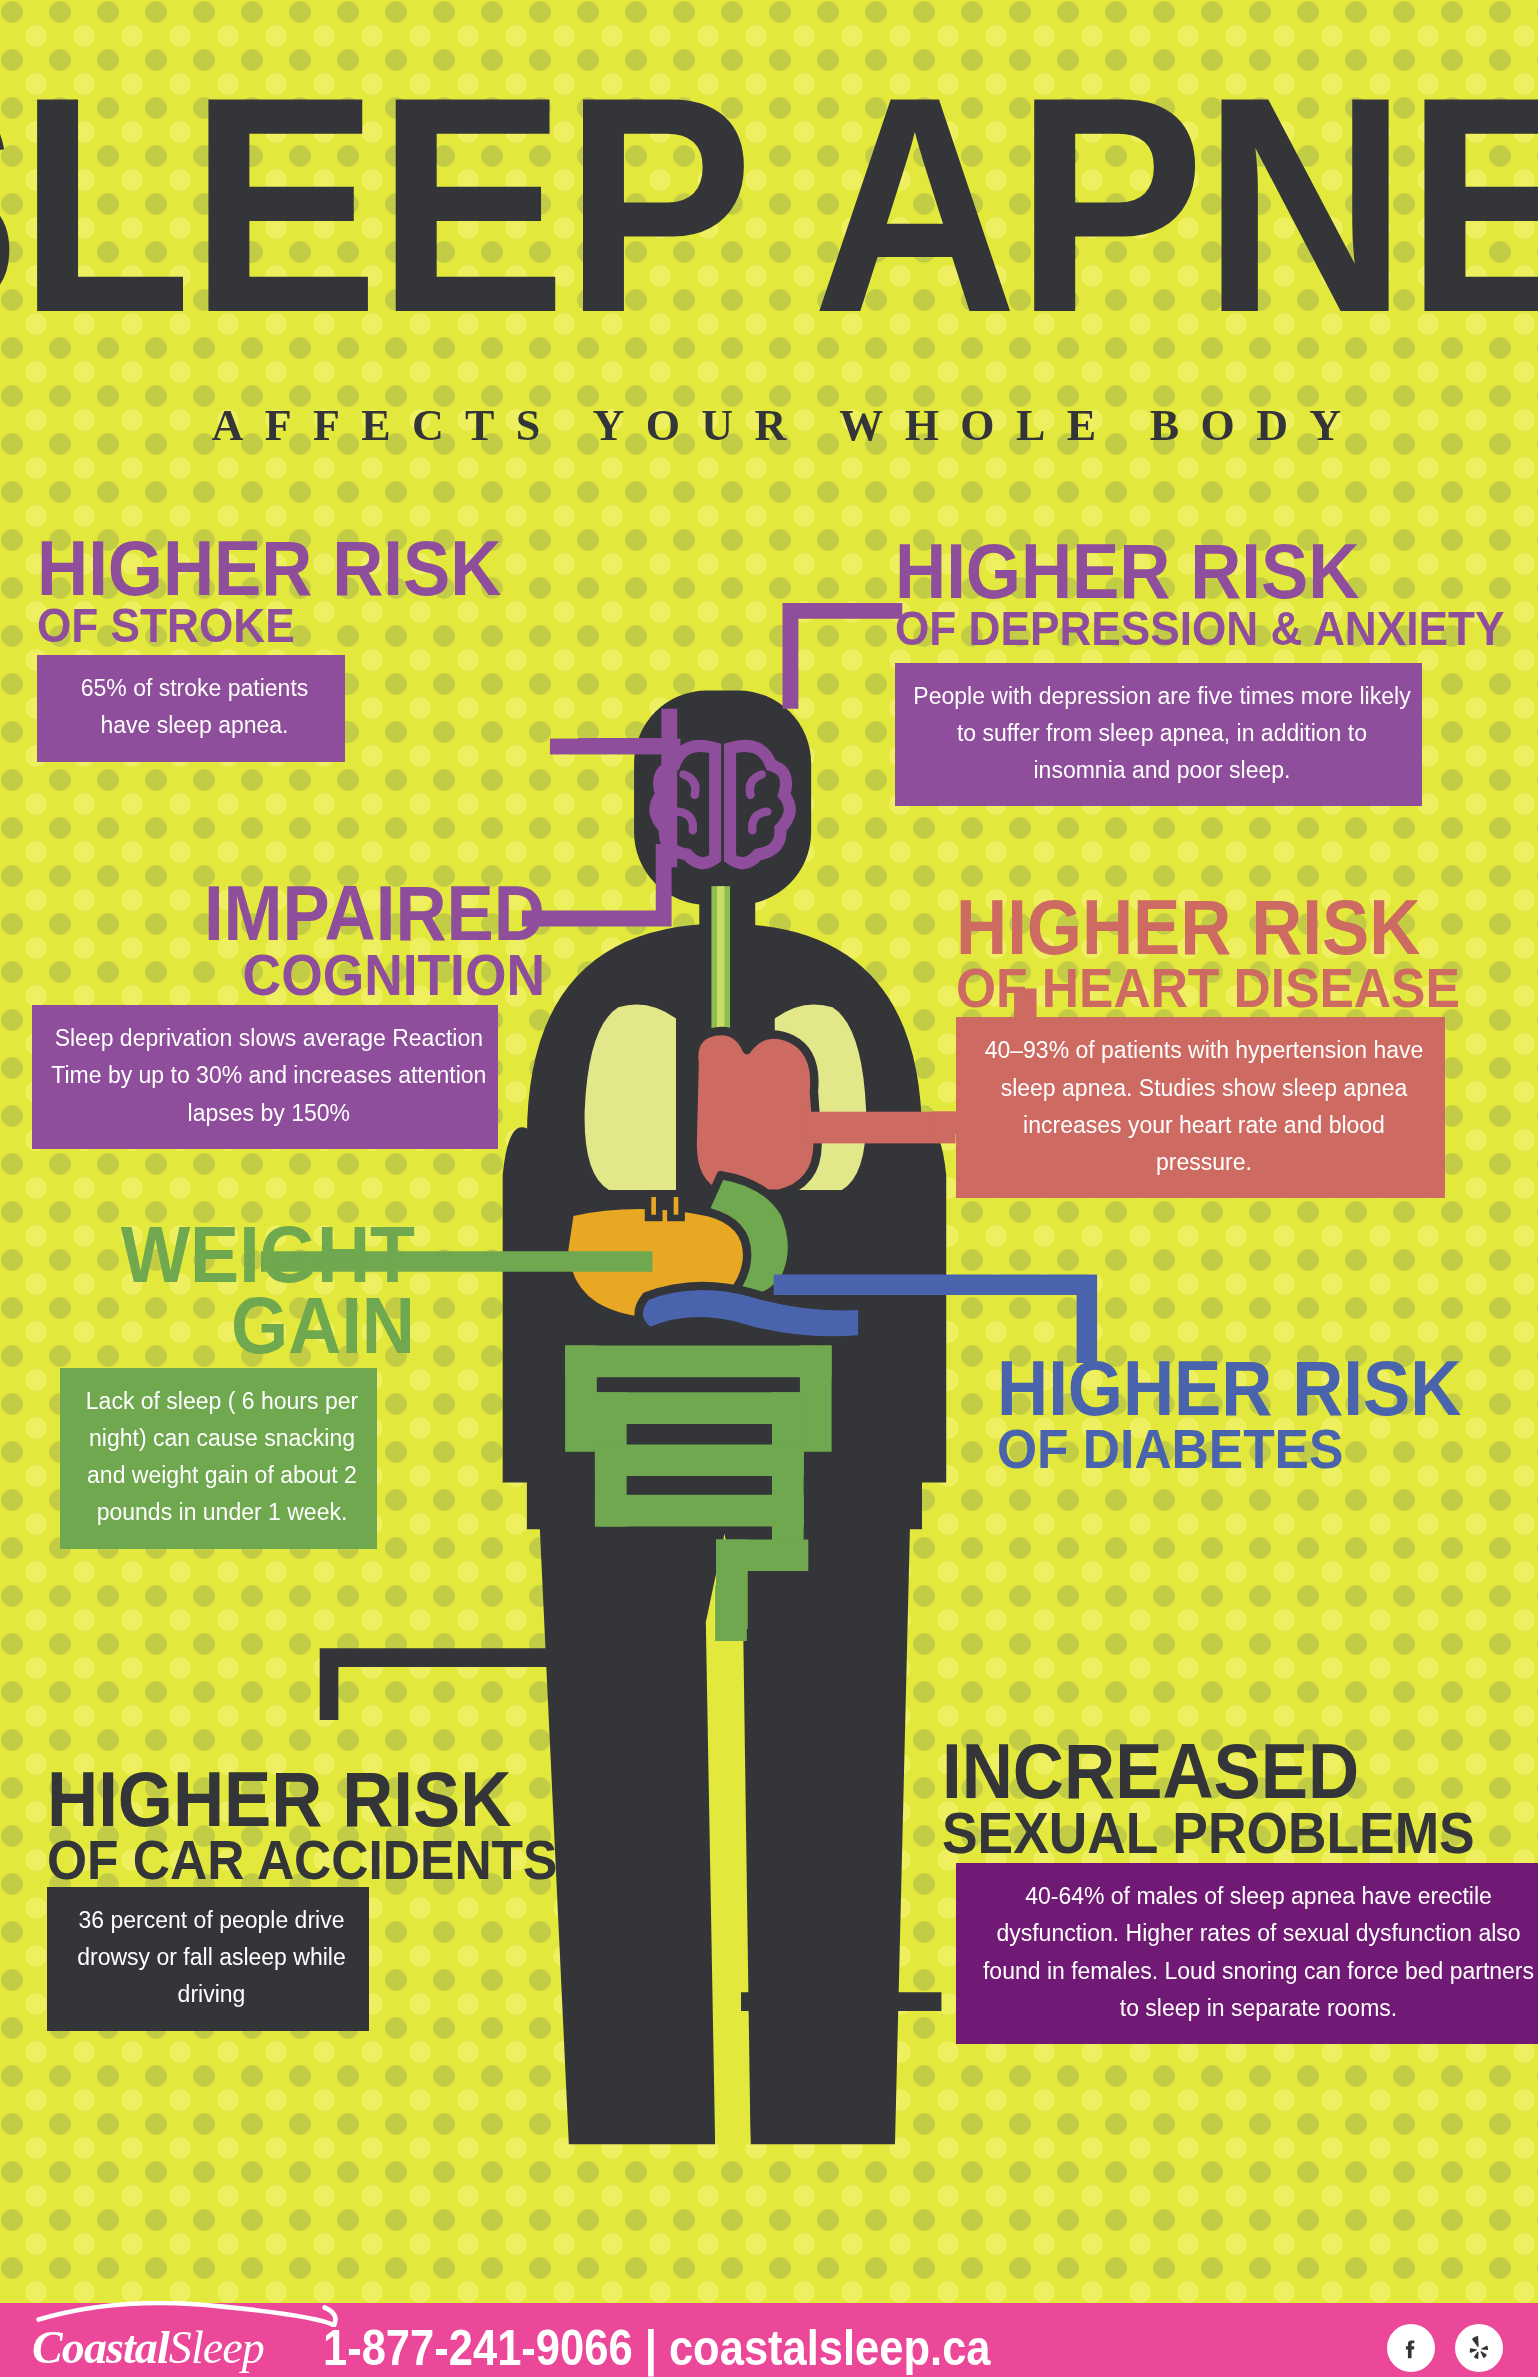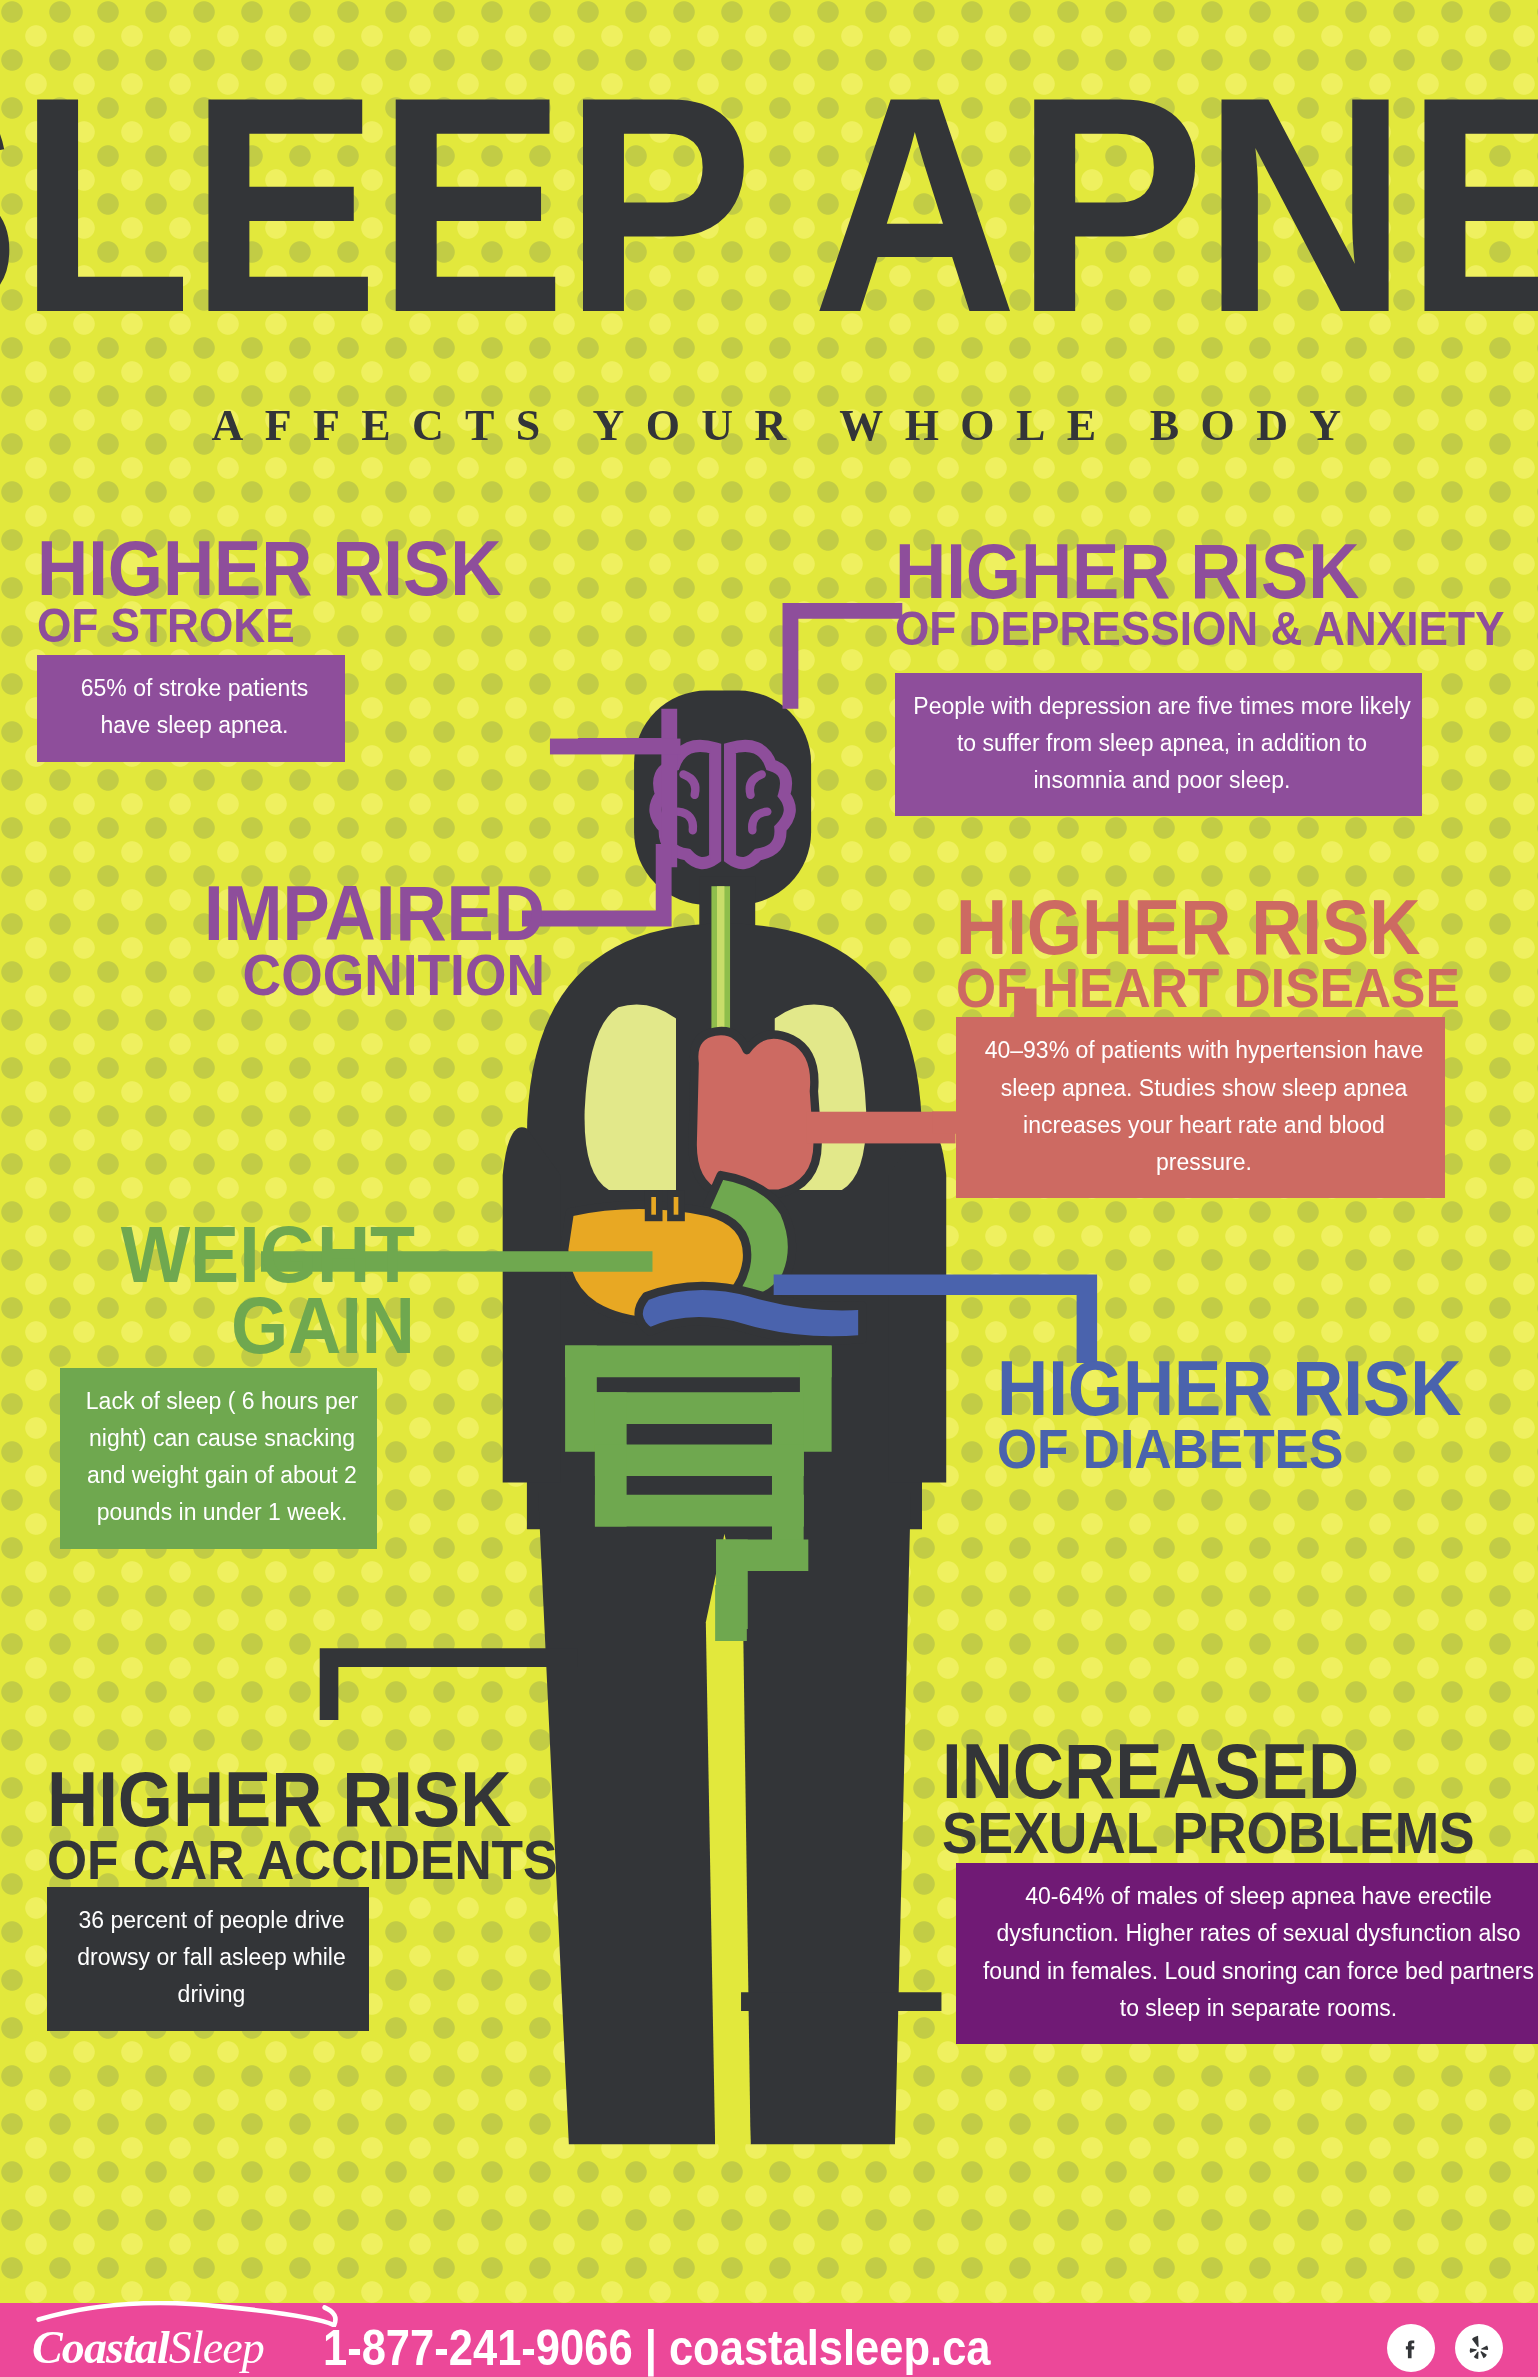--- a/index.html
+++ b/index.html
@@ -204,7 +204,7 @@
 <div class="panel" style="left:895px; top:539px; width:578px;">
   <div class="h1line tl" style="font-size:77px;color:#8e4e9b;">HIGHER RISK</div>
   <div class="h2line tl" style="font-size:48px;color:#8e4e9b;margin-top:3.7px;">OF DEPRESSION &amp; ANXIETY</div>
-  <div class="factbox" style="background:#8e4e9b;width:527px;margin-top:22px;">People with depression are five times more likely to suffer from sleep apnea, in addition to insomnia and poor sleep.</div>
+  <div class="factbox" style="background:#8e4e9b;width:527px;margin-top:12px;">People with depression are five times more likely to suffer from sleep apnea, in addition to insomnia and poor sleep.</div>
 </div>
 
 <div class="panel" style="left:37px; top:881px; width:508px;">

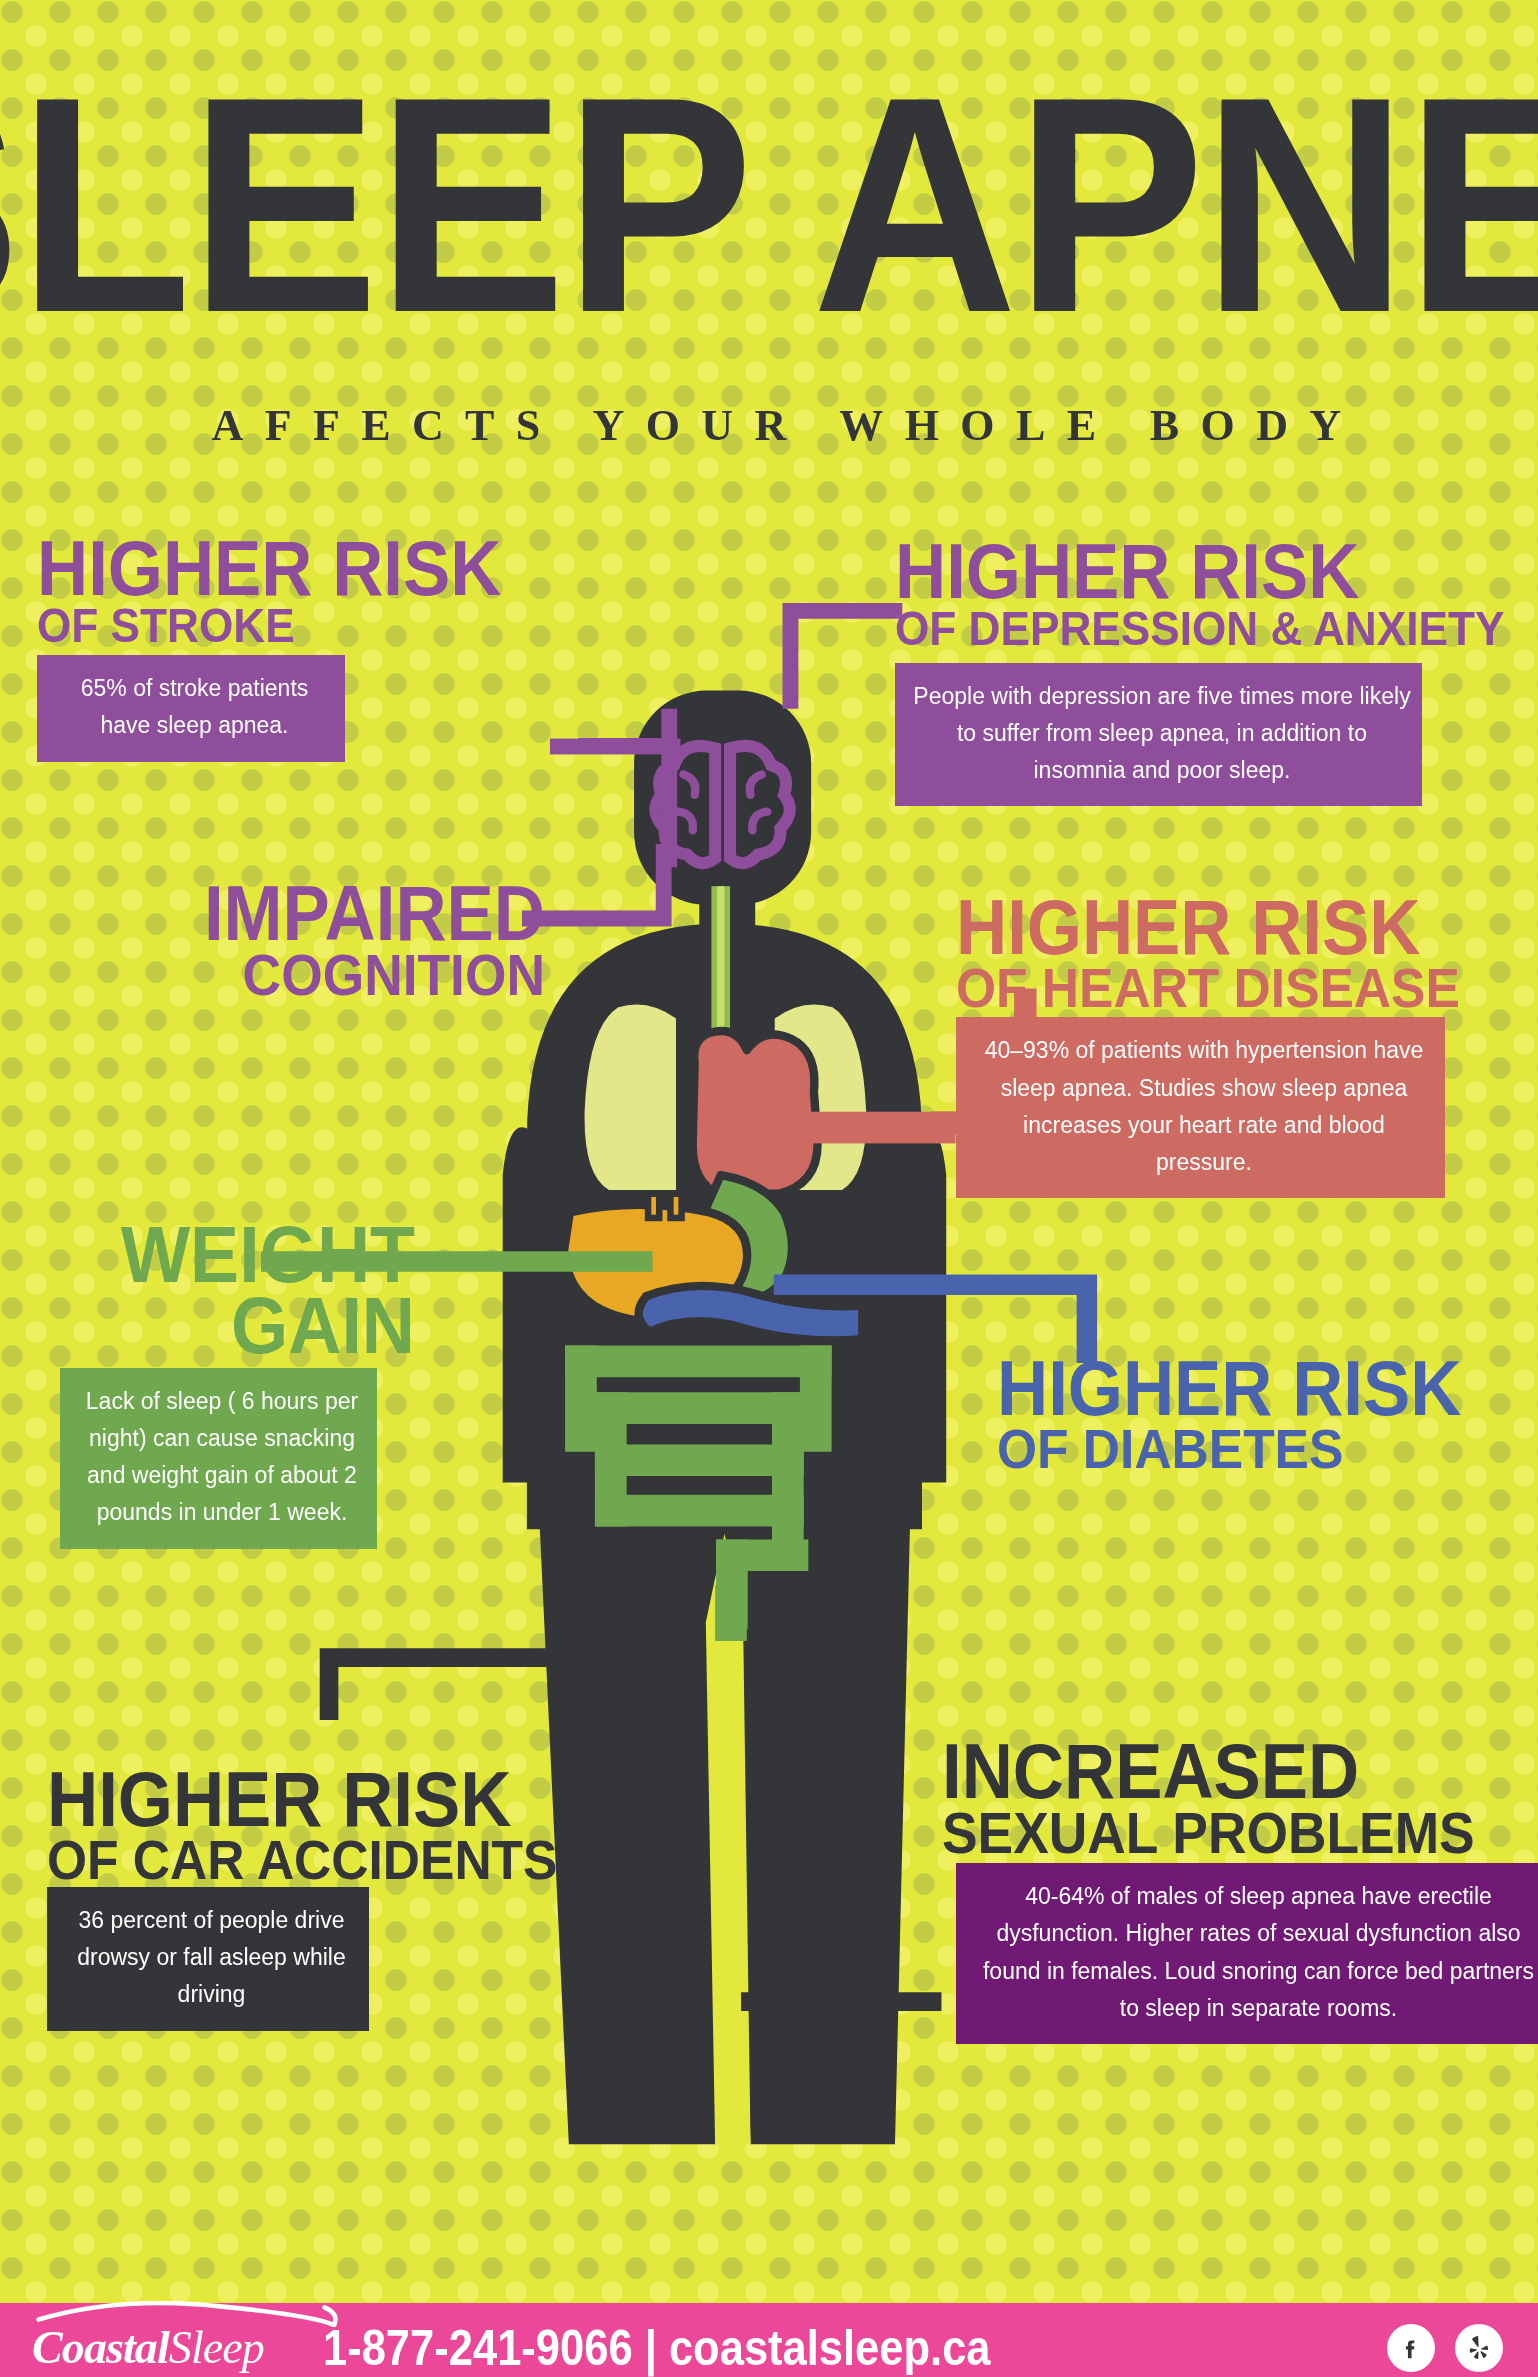--- a/index.html
+++ b/index.html
@@ -210,6 +210,7 @@
 <div class="panel" style="left:37px; top:881px; width:508px;">
   <div class="h1line tr" style="font-size:77px;color:#8e4e9b;">IMPAIRED</div>
   <div class="h2line tr" style="font-size:58px;color:#8e4e9b;margin-top:3.7px;">COGNITION</div>
+  <div class="factbox" style="background:#8e4e9b;width:466px;margin-top:3.7px;margin-left:-4.7px;">Sleep deprivation slows average Reaction Time by up to 30% and increases attention lapses by 150%</div>
 </div>
 
 <div class="panel" style="left:956px; top:895px; width:531px;">

